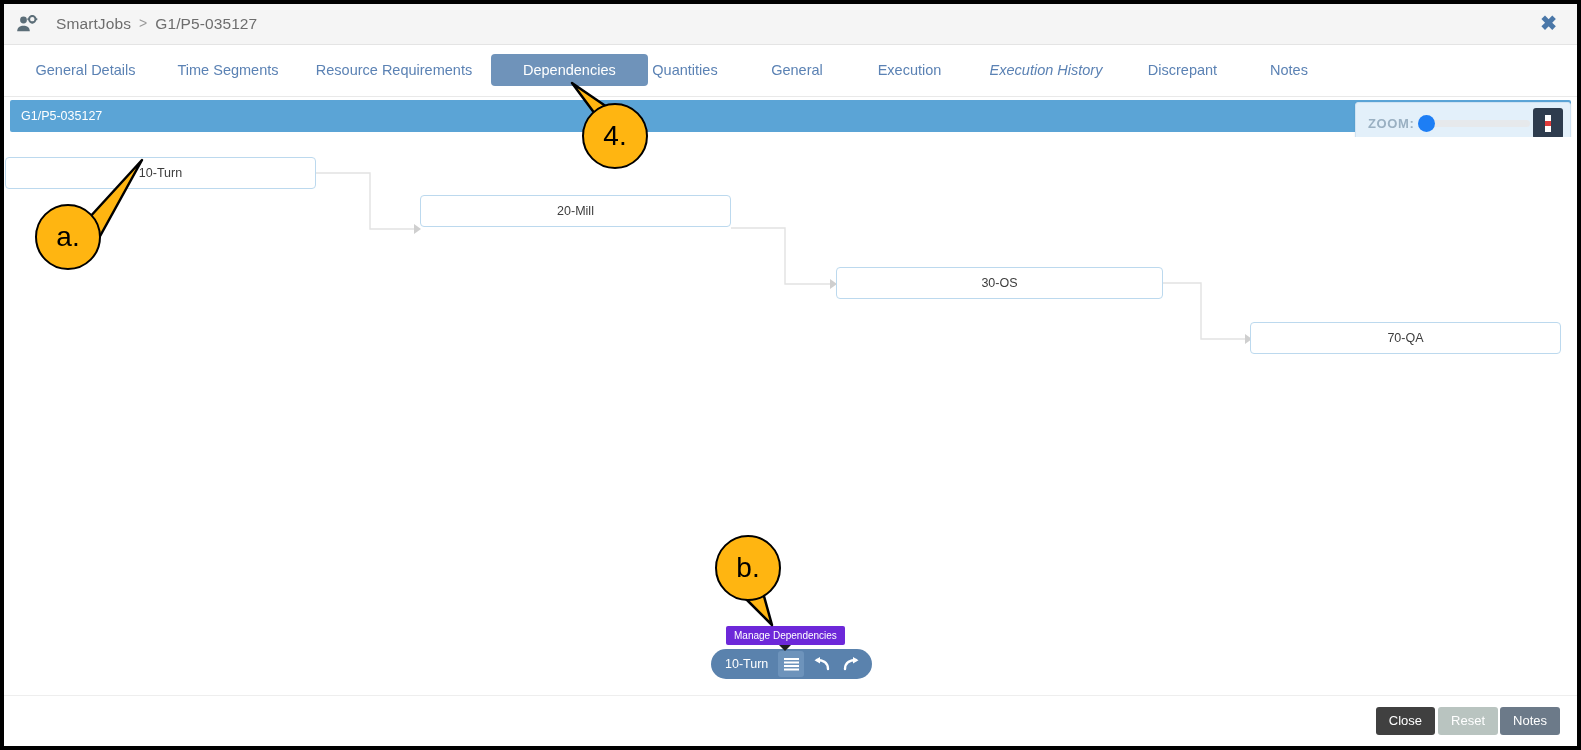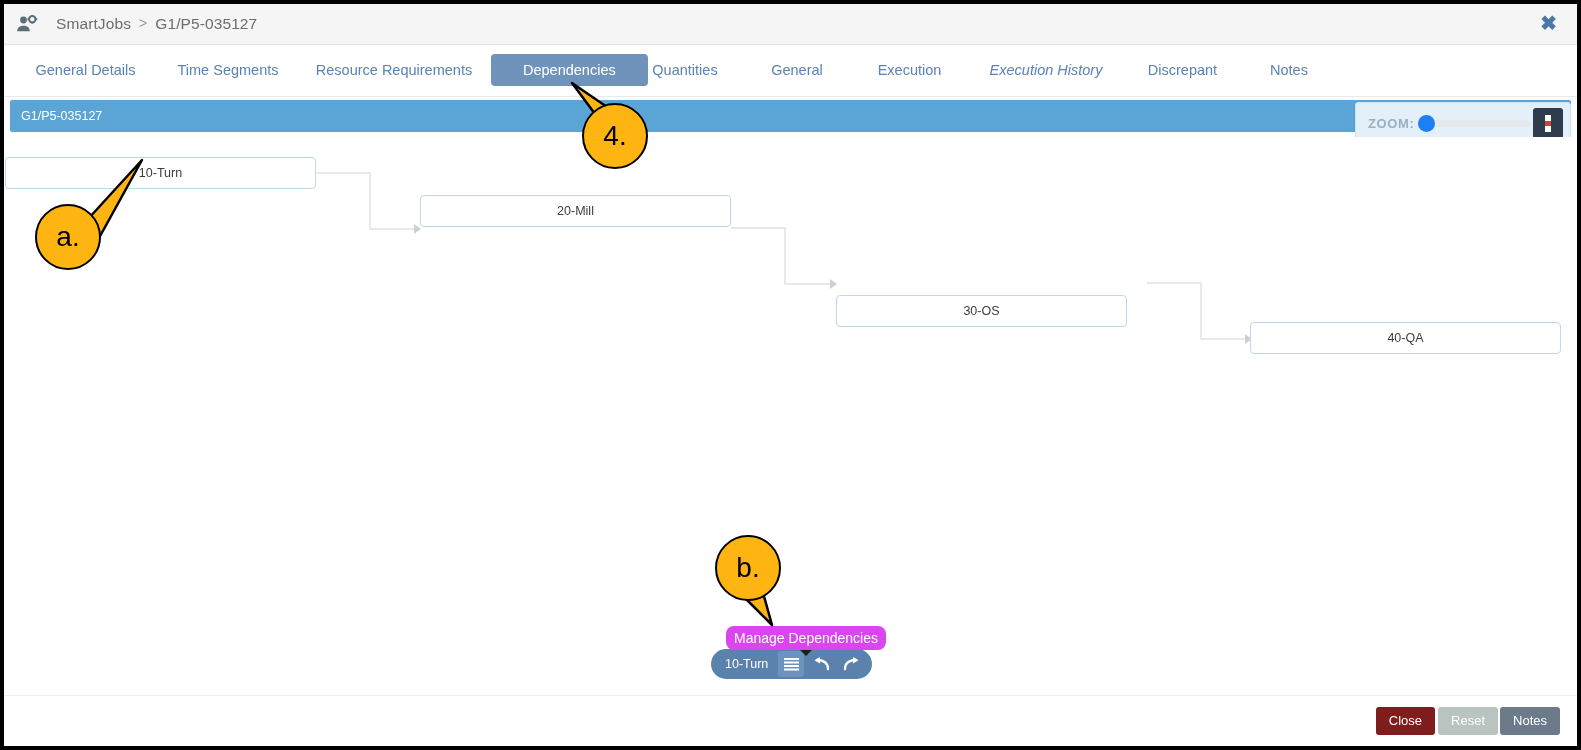--- a/index.html
+++ b/index.html
@@ -284,7 +284,7 @@
     <div id="nodes">
         <div class="node" style="left: 1px; top: 20px; width: 311px;">10-Turn</div>
         <div class="node" style="left: 416px; top: 58px; width: 311px;">20-Mill</div>
-        <div class="node" style="left: 832px; top: 130px; width: 291px; margin-top: 28px;">30-OS</div>
+        <div class="node" style="left: 832px; top: 130px; width: 327px;">30-OS</div>
         <div class="node" style="left: 1246px; top: 185px; width: 311px;">40-QA</div>
       </div>
 

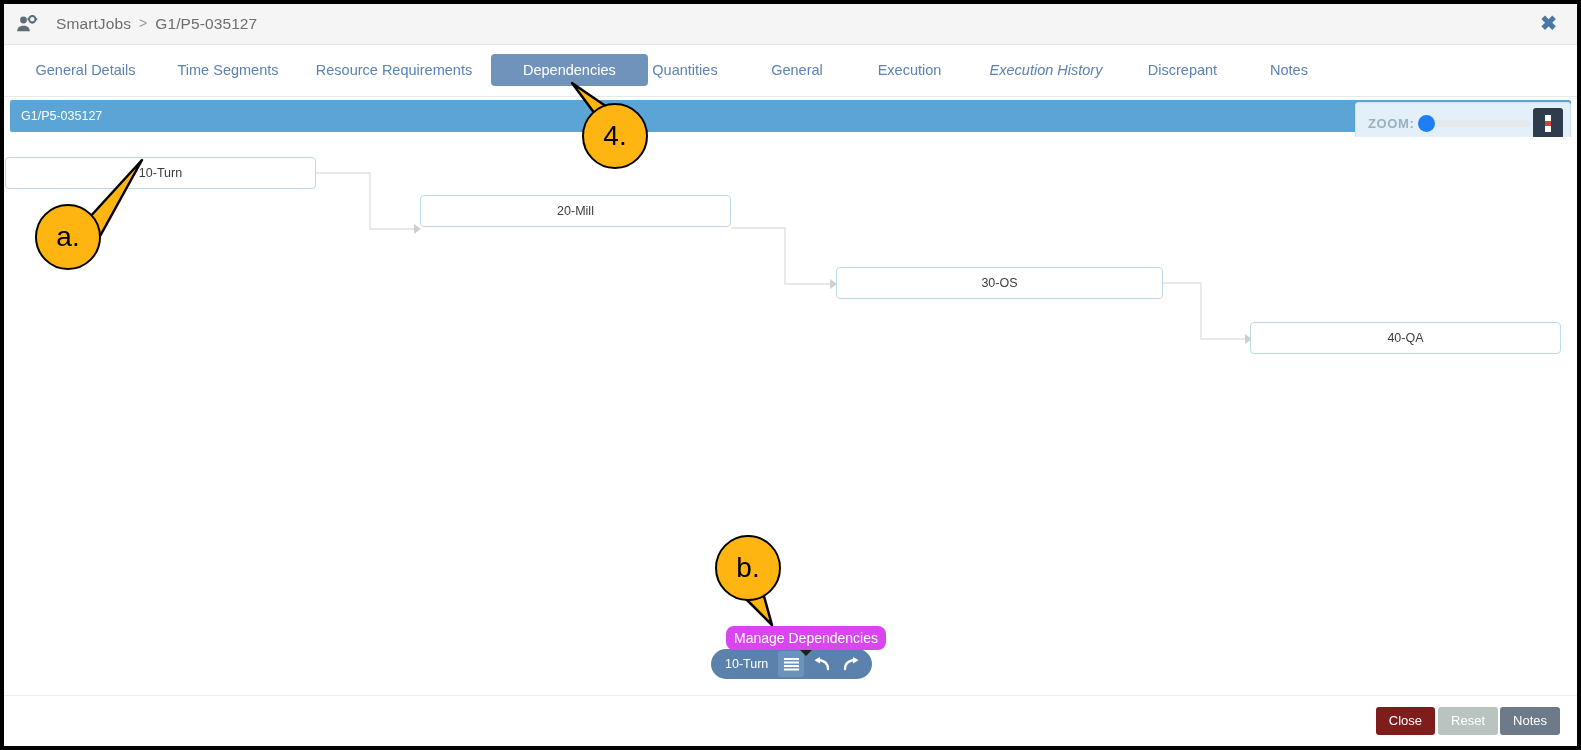--- a/index.html
+++ b/index.html
@@ -285,7 +285,7 @@
         <div class="node" style="left: 1px; top: 20px; width: 311px;">10-Turn</div>
         <div class="node" style="left: 416px; top: 58px; width: 311px;">20-Mill</div>
         <div class="node" style="left: 832px; top: 130px; width: 327px;">30-OS</div>
-        <div class="node" style="left: 1246px; top: 185px; width: 311px;">40-QA</div>
+        <div class="node" style="left: 1246px; top: 185px; width: 311px;">70-QA</div>
       </div>
 
     <svg class="callout-tail" style="left:40px; top:15px;" width="120" height="100">

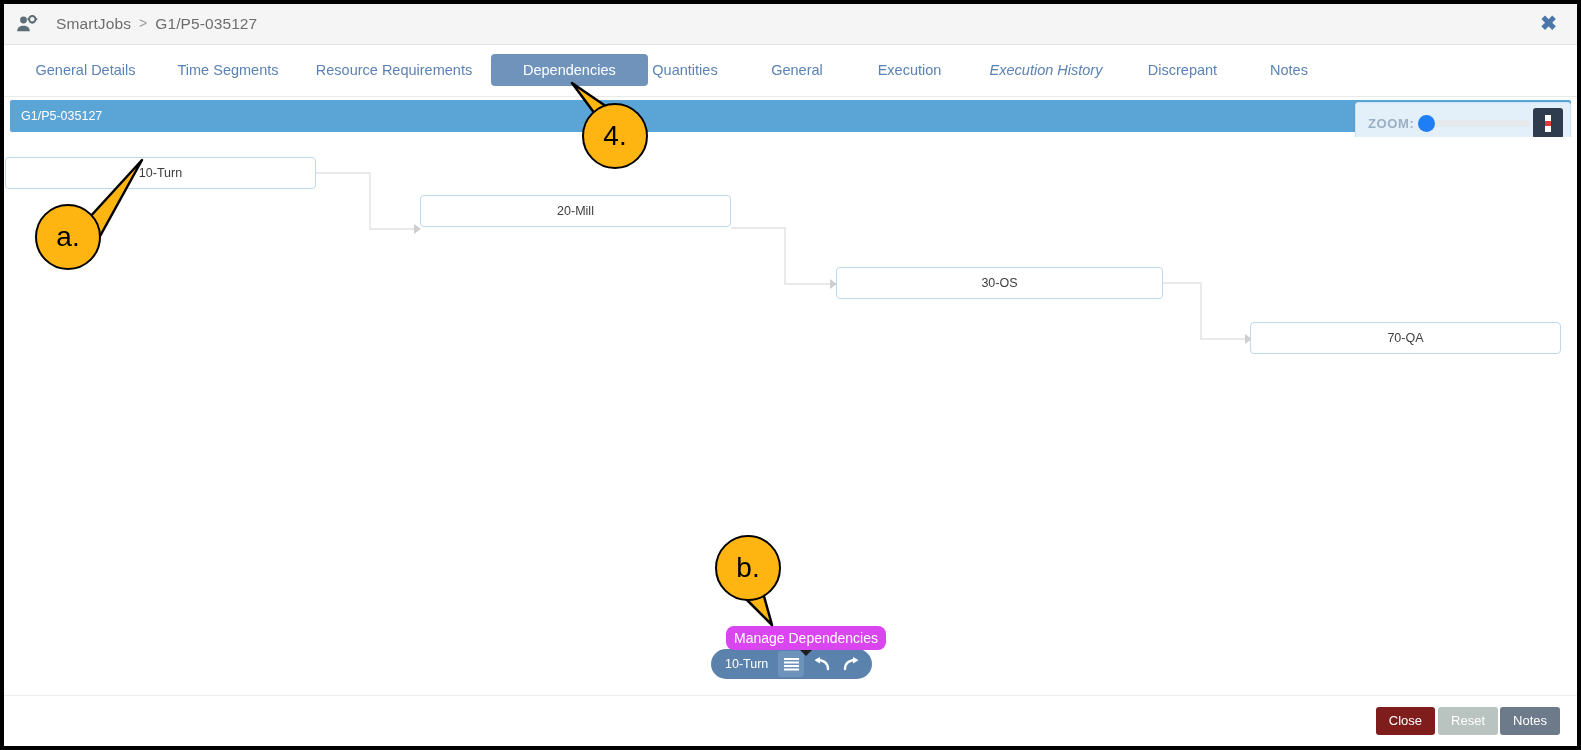--- a/index.html
+++ b/index.html
@@ -156,11 +156,11 @@
   
   .tooltip {
     position: absolute;
-    background: #d946ef;
+    background: #6d28d9;
     color: #ffffff;
-    font-size: 14px;
+    font-size: 10px;
     padding: 4px 8px;
-    border-radius: 8px;
+    border-radius: 2px;
     white-space: nowrap;
     z-index: 35;
   }

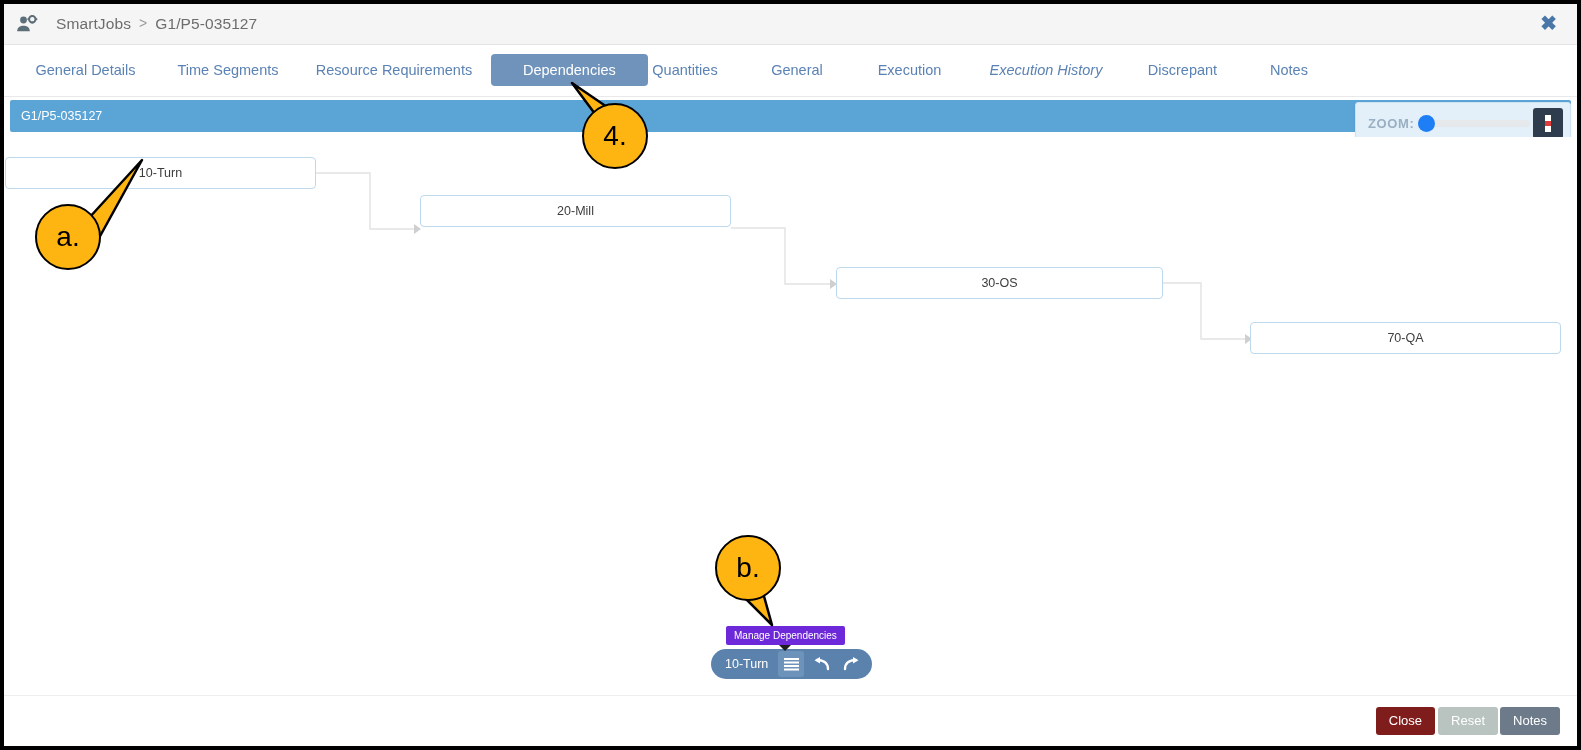--- a/index.html
+++ b/index.html
@@ -210,7 +210,7 @@
     padding: 0 13px;
     cursor: pointer;
   }
-  .btn-close { background: #7f1d1d; right: 142px; }
+  .btn-close { background: #404040; right: 142px; }
   .btn-reset { background: #b9c4c0; right: 79px; }
   .btn-save  { background: #6c7a89; right: 17px; }
 </style>

